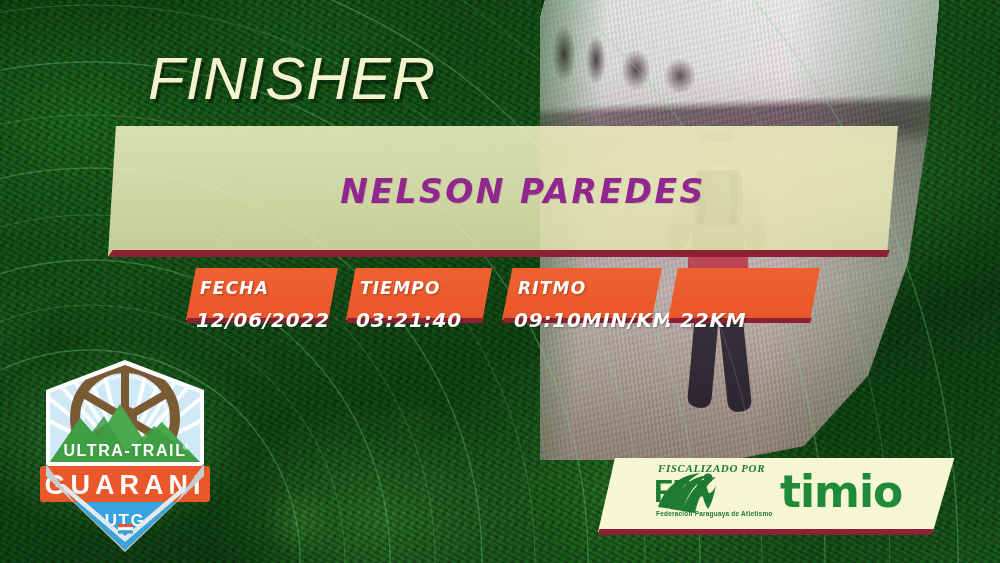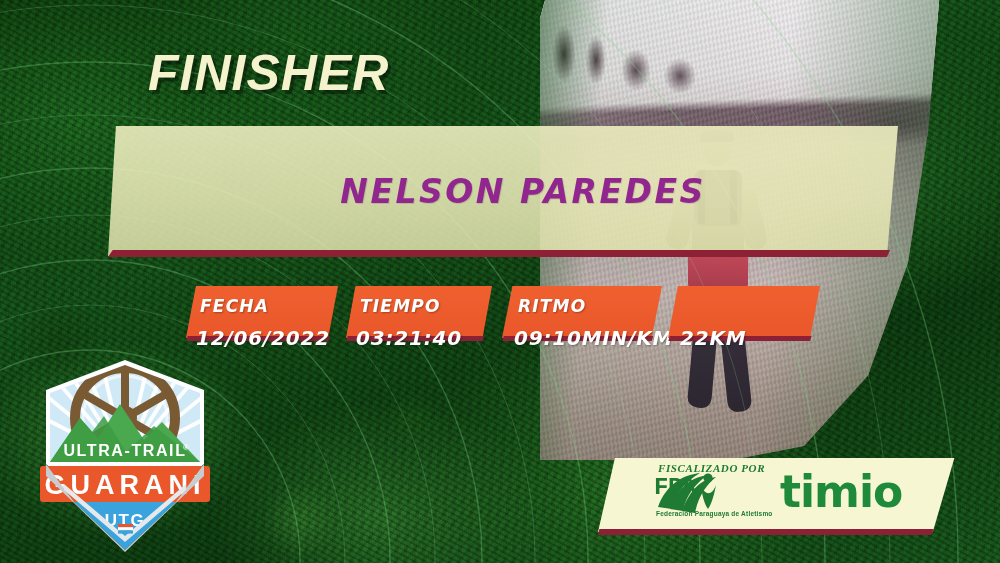--- a/index.html
+++ b/index.html
@@ -120,8 +120,8 @@
     position: absolute;
     left: 148px; top: 44px;
     font-family: "Liberation Sans", sans-serif;
-    font-size: 50px;
-    font-weight: bold;
+    font-size: 60px;
+    font-weight: normal;
     font-style: italic;
     letter-spacing: 1px;
     color: #f4f3cd;

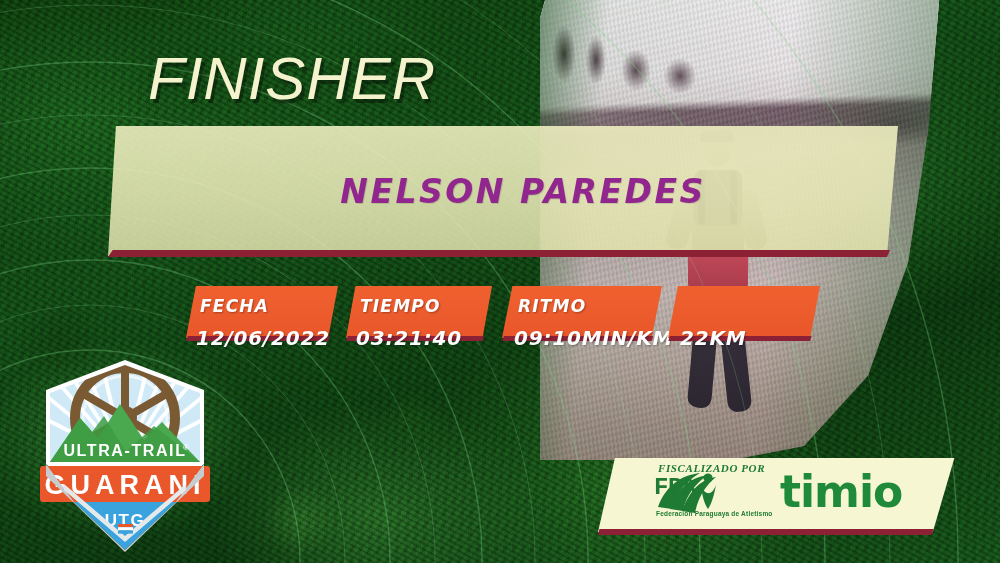--- a/index.html
+++ b/index.html
@@ -161,7 +161,7 @@
   }
 
   
-  .stats { position: absolute; left: 0; top: 286px; width: 816px; height: 62px; }
+  .stats { position: absolute; left: 0; top: 268px; width: 816px; height: 62px; }
   .stat {
     position: absolute;
     top: 0; height: 52px;

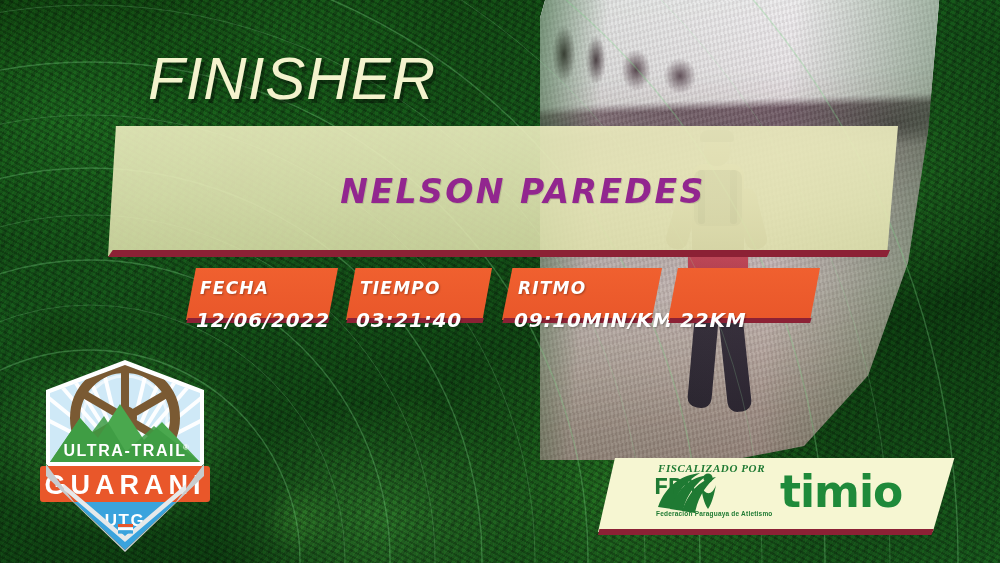--- a/index.html
+++ b/index.html
@@ -221,8 +221,8 @@
   }
   .fpa-text {
     position: absolute; left: 56px; top: 18px;
-    font-family: Liberation Mono, monospace;
-    font-size: 24px; font-weight: bold;
+    font-family: Liberation Sans, sans-serif;
+    font-size: 31px; font-weight: bold;
     color: #1f7a33;
     letter-spacing: -0.5px;
     line-height: 1;

